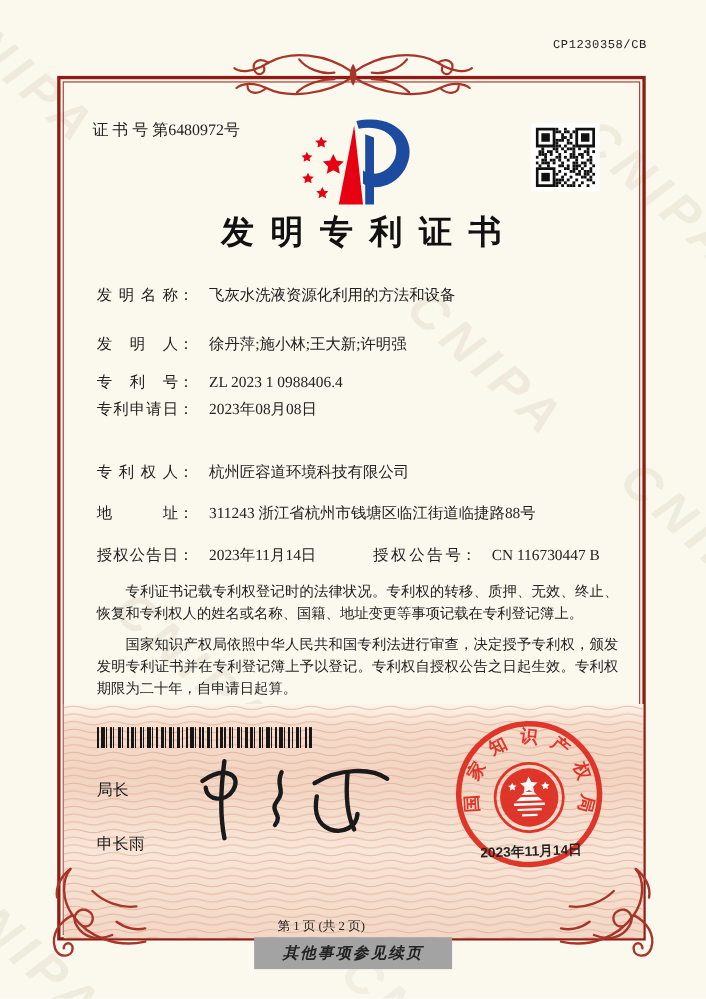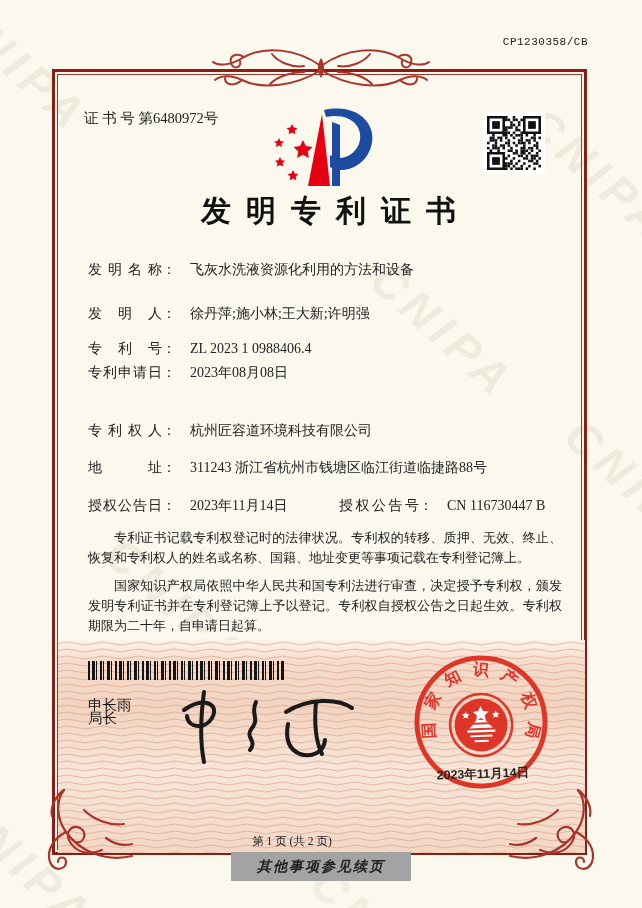--- a/index.html
+++ b/index.html
@@ -359,7 +359,7 @@
   <div class="barcode"></div>
 
   <div class="signer" style="top:709px">局长</div>
-  <div class="signer" style="top:696px">申长雨</div>
+  <div class="signer" style="top:758px">申长雨</div>
 
   <svg class="sig" width="200" height="82" viewBox="0 0 200 82">
     <g stroke="#1a1a1a" stroke-width="4" fill="none" stroke-linecap="round" stroke-linejoin="round">

